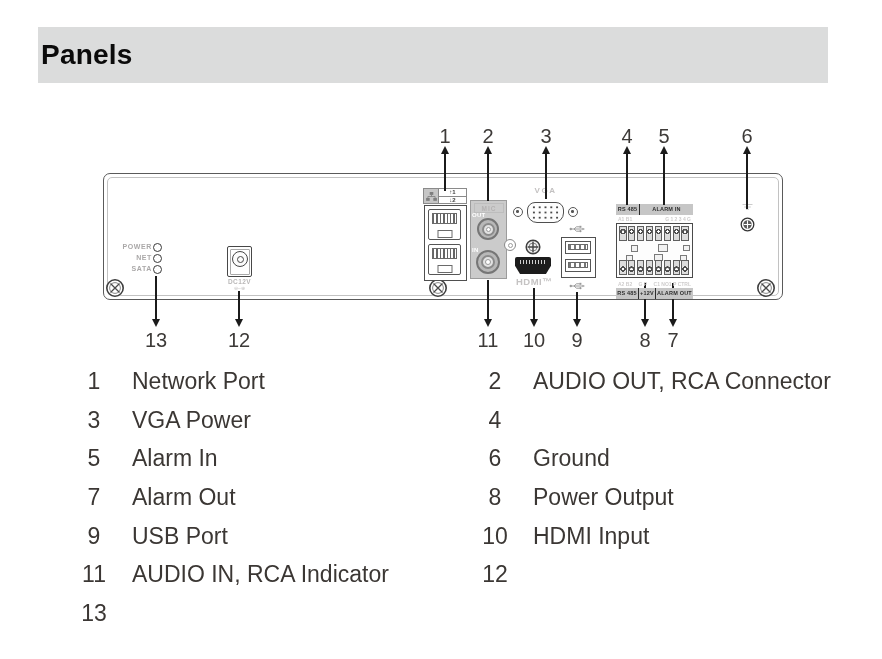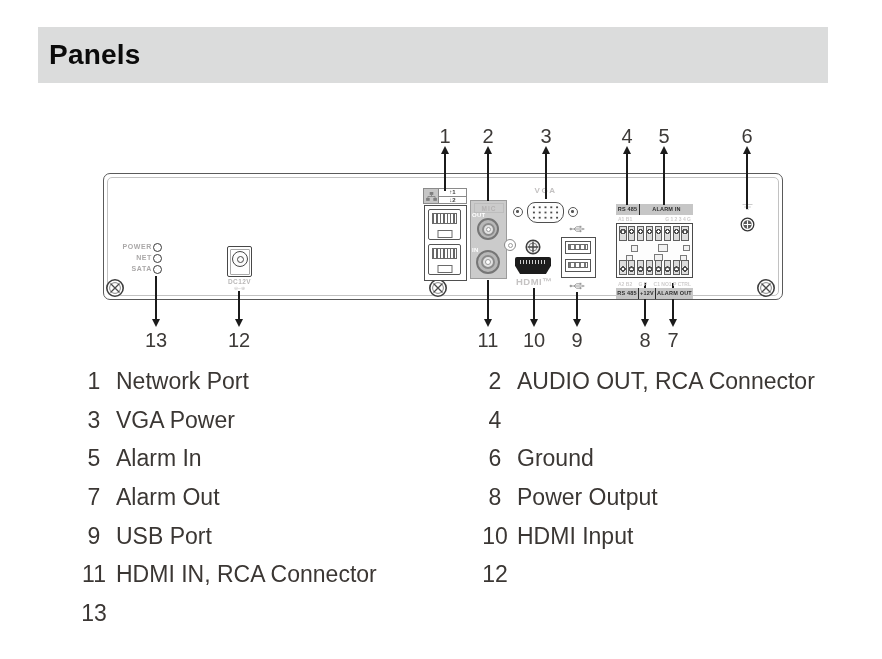--- a/index.html
+++ b/index.html
@@ -10,7 +10,7 @@
   
   .header-bar{ position:absolute; left:38px; top:27px; width:790px; height:56px;
                background:#dbdcdc; display:flex; align-items:center; }
-  .header-title{ font-size:28px; font-weight:bold; color:#0b0b0b; padding-left:11px; letter-spacing:0.2px; }
+  .header-title{ font-size:28px; font-weight:bold; color:#0b0b0b; padding-left:3px; letter-spacing:0.2px; }
 
   
   .chassis{ position:absolute; left:103px; top:173px; width:680px; height:127px;

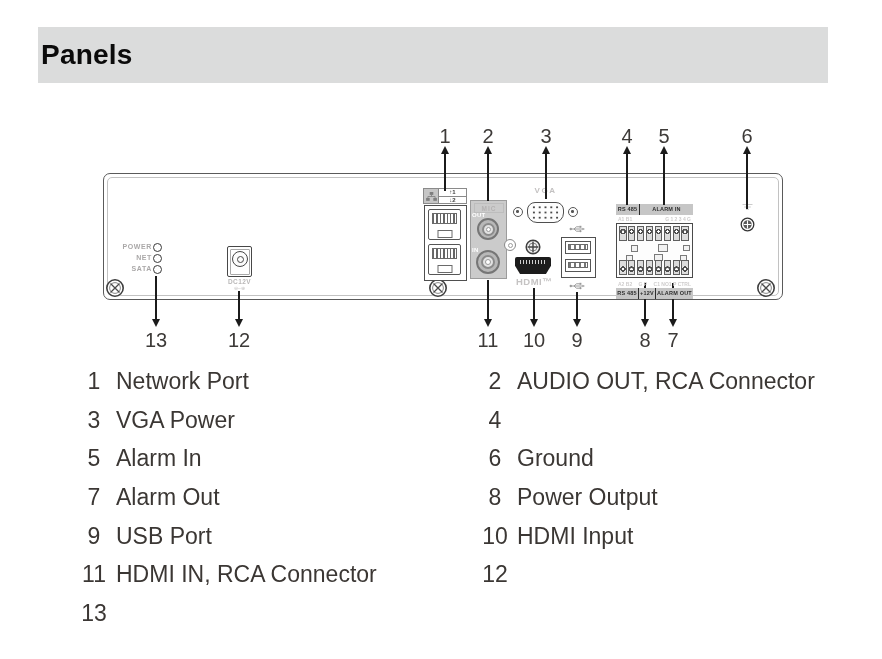--- a/index.html
+++ b/index.html
@@ -137,7 +137,7 @@
   .legend-col.rgt{ left:475px; }
   .legend-row{ height:38.7px; display:flex; align-items:center; }
   .legend-num{ width:40px; text-align:center; font-size:23px; color:#3b3734; }
-  .legend-label{ margin-left:2px; font-size:23px; color:#3b3734; white-space:nowrap; }
+  .legend-label{ margin-left:18px; font-size:23px; color:#3b3734; white-space:nowrap; }
 </style>
 </head>
 <body>

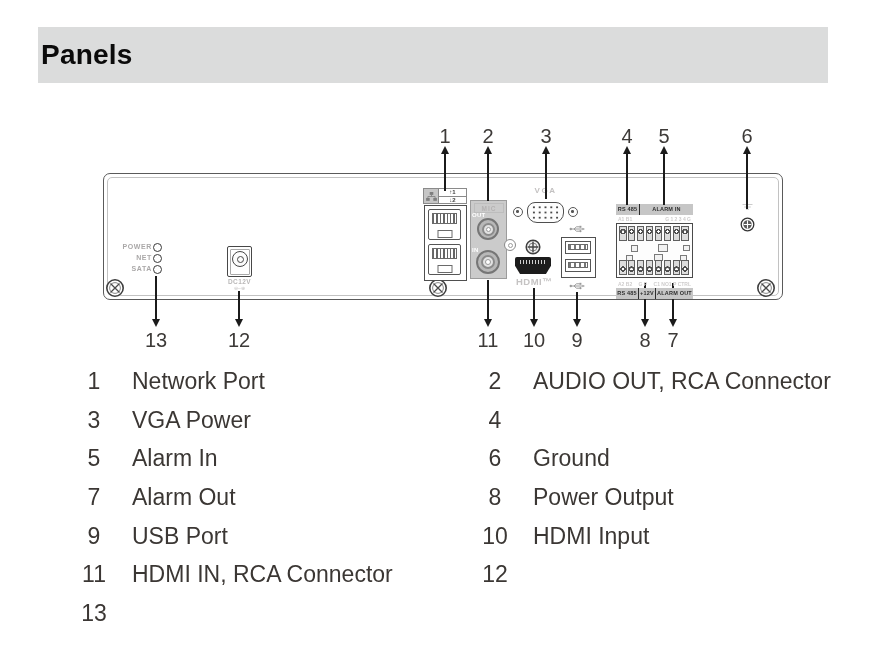--- a/index.html
+++ b/index.html
@@ -382,7 +382,7 @@
     </div>
     <div class="legend-row">
       <span class="legend-num">11</span>
-      <span class="legend-label">HDMI IN, RCA Connector</span>
+      <span class="legend-label">AUDIO IN, RCA Indicator</span>
     </div>
     <div class="legend-row">
       <span class="legend-num">13</span>

